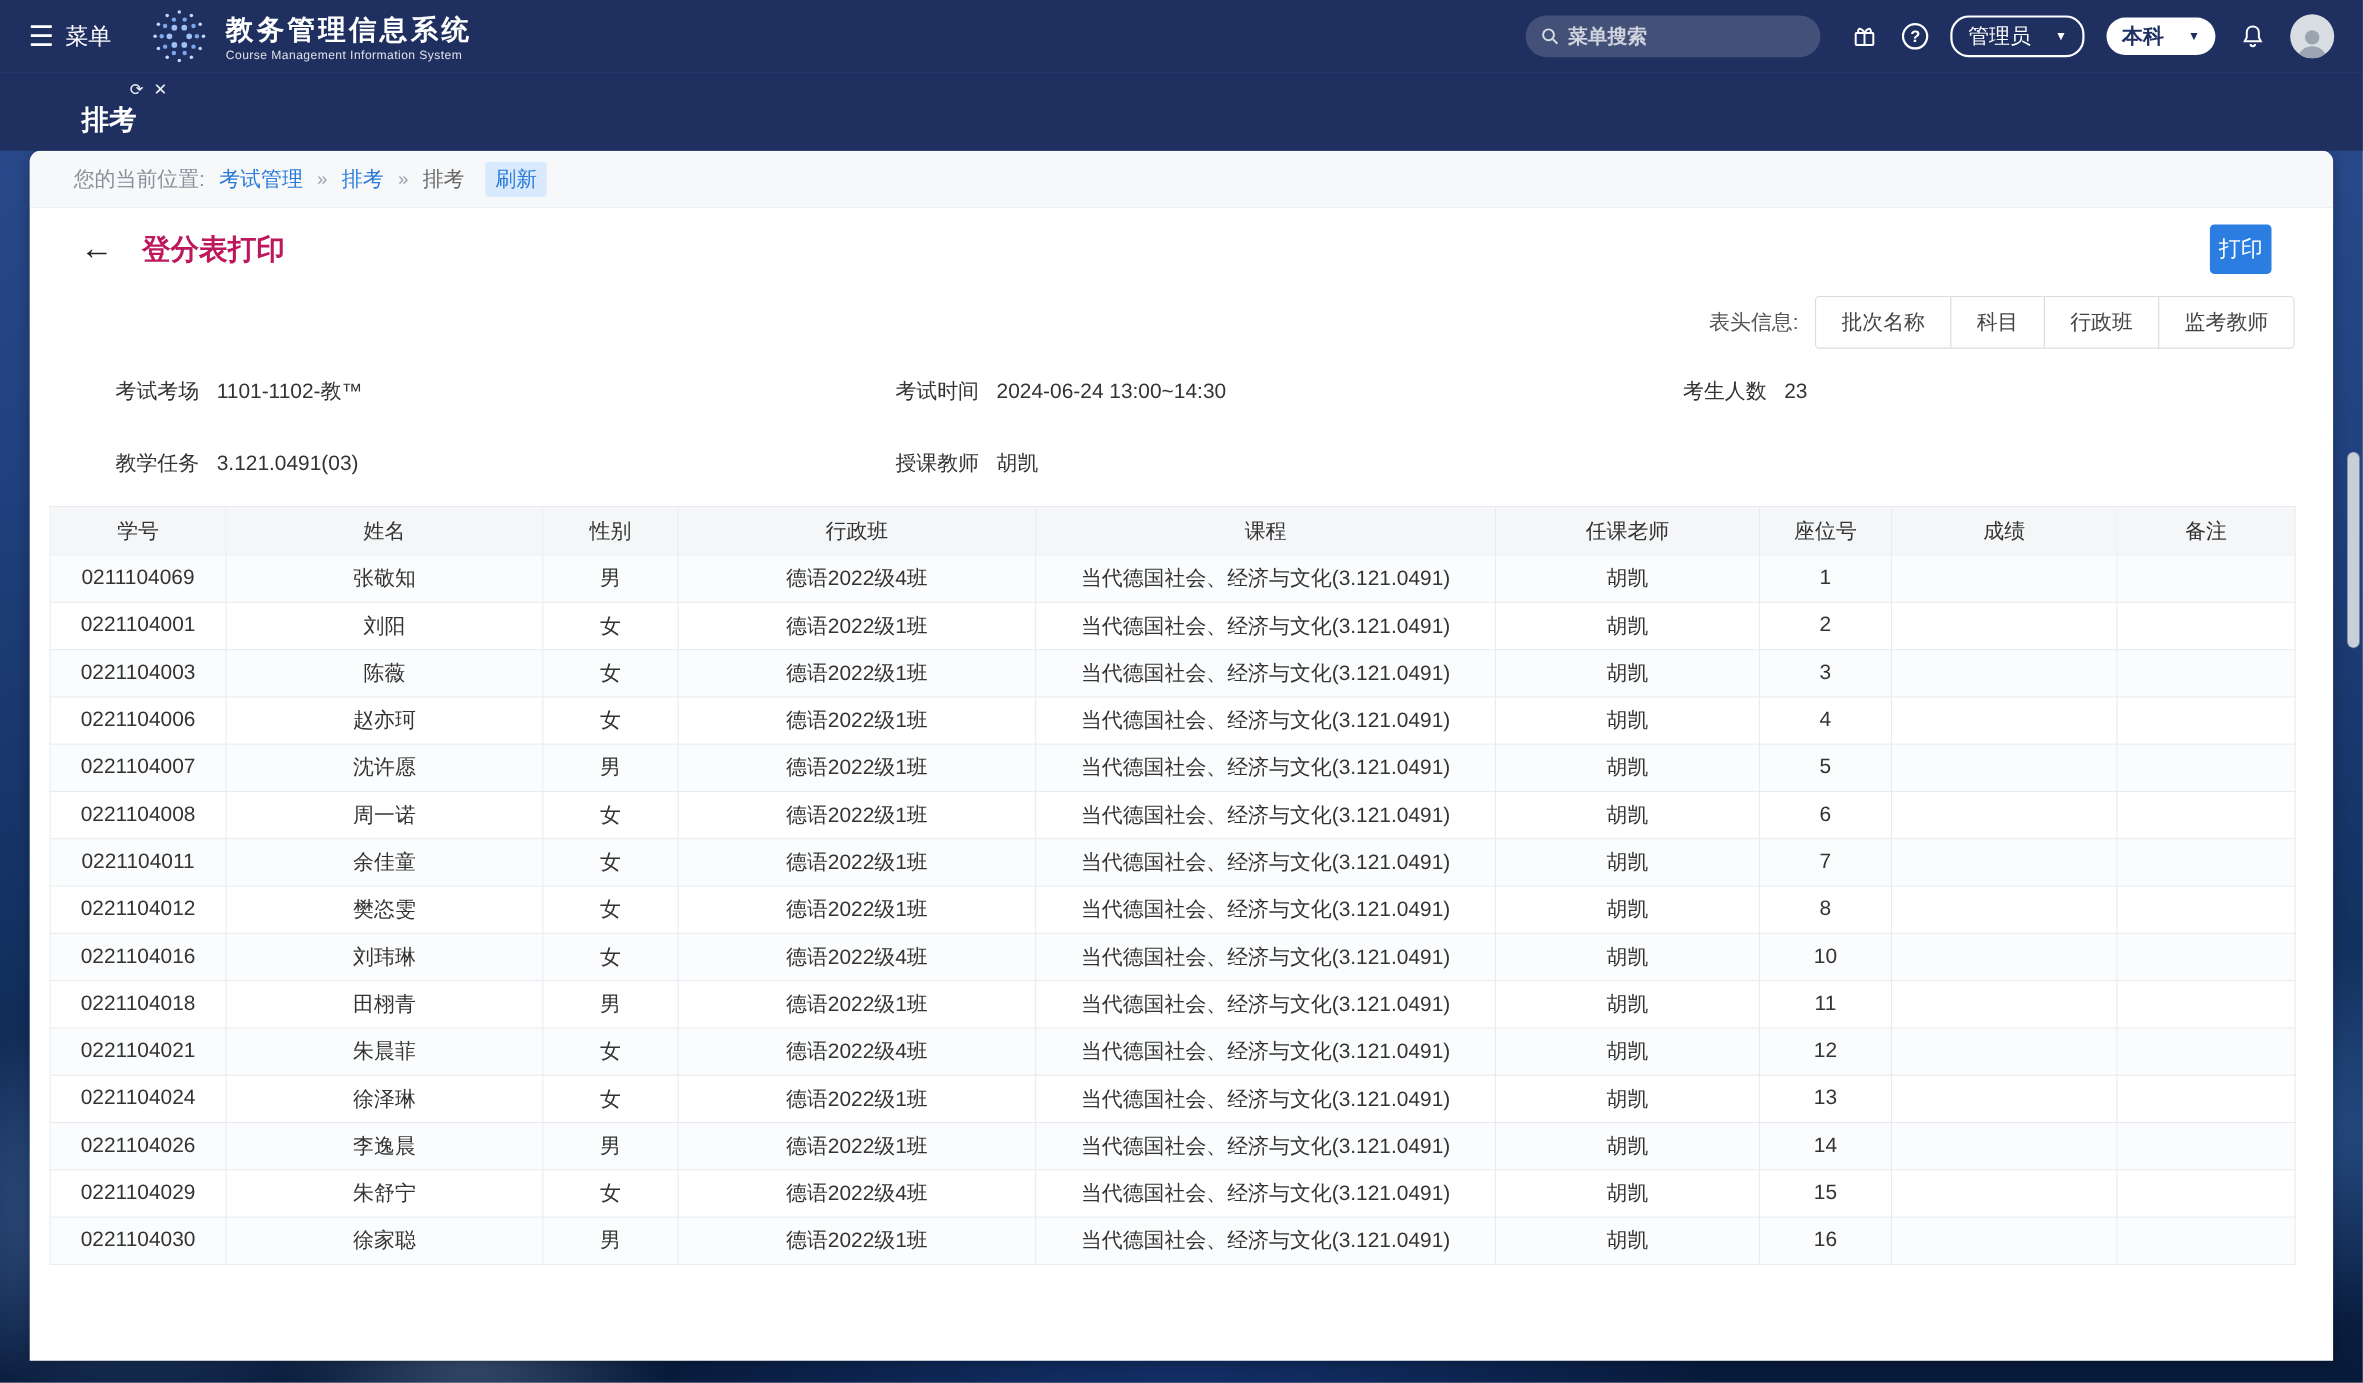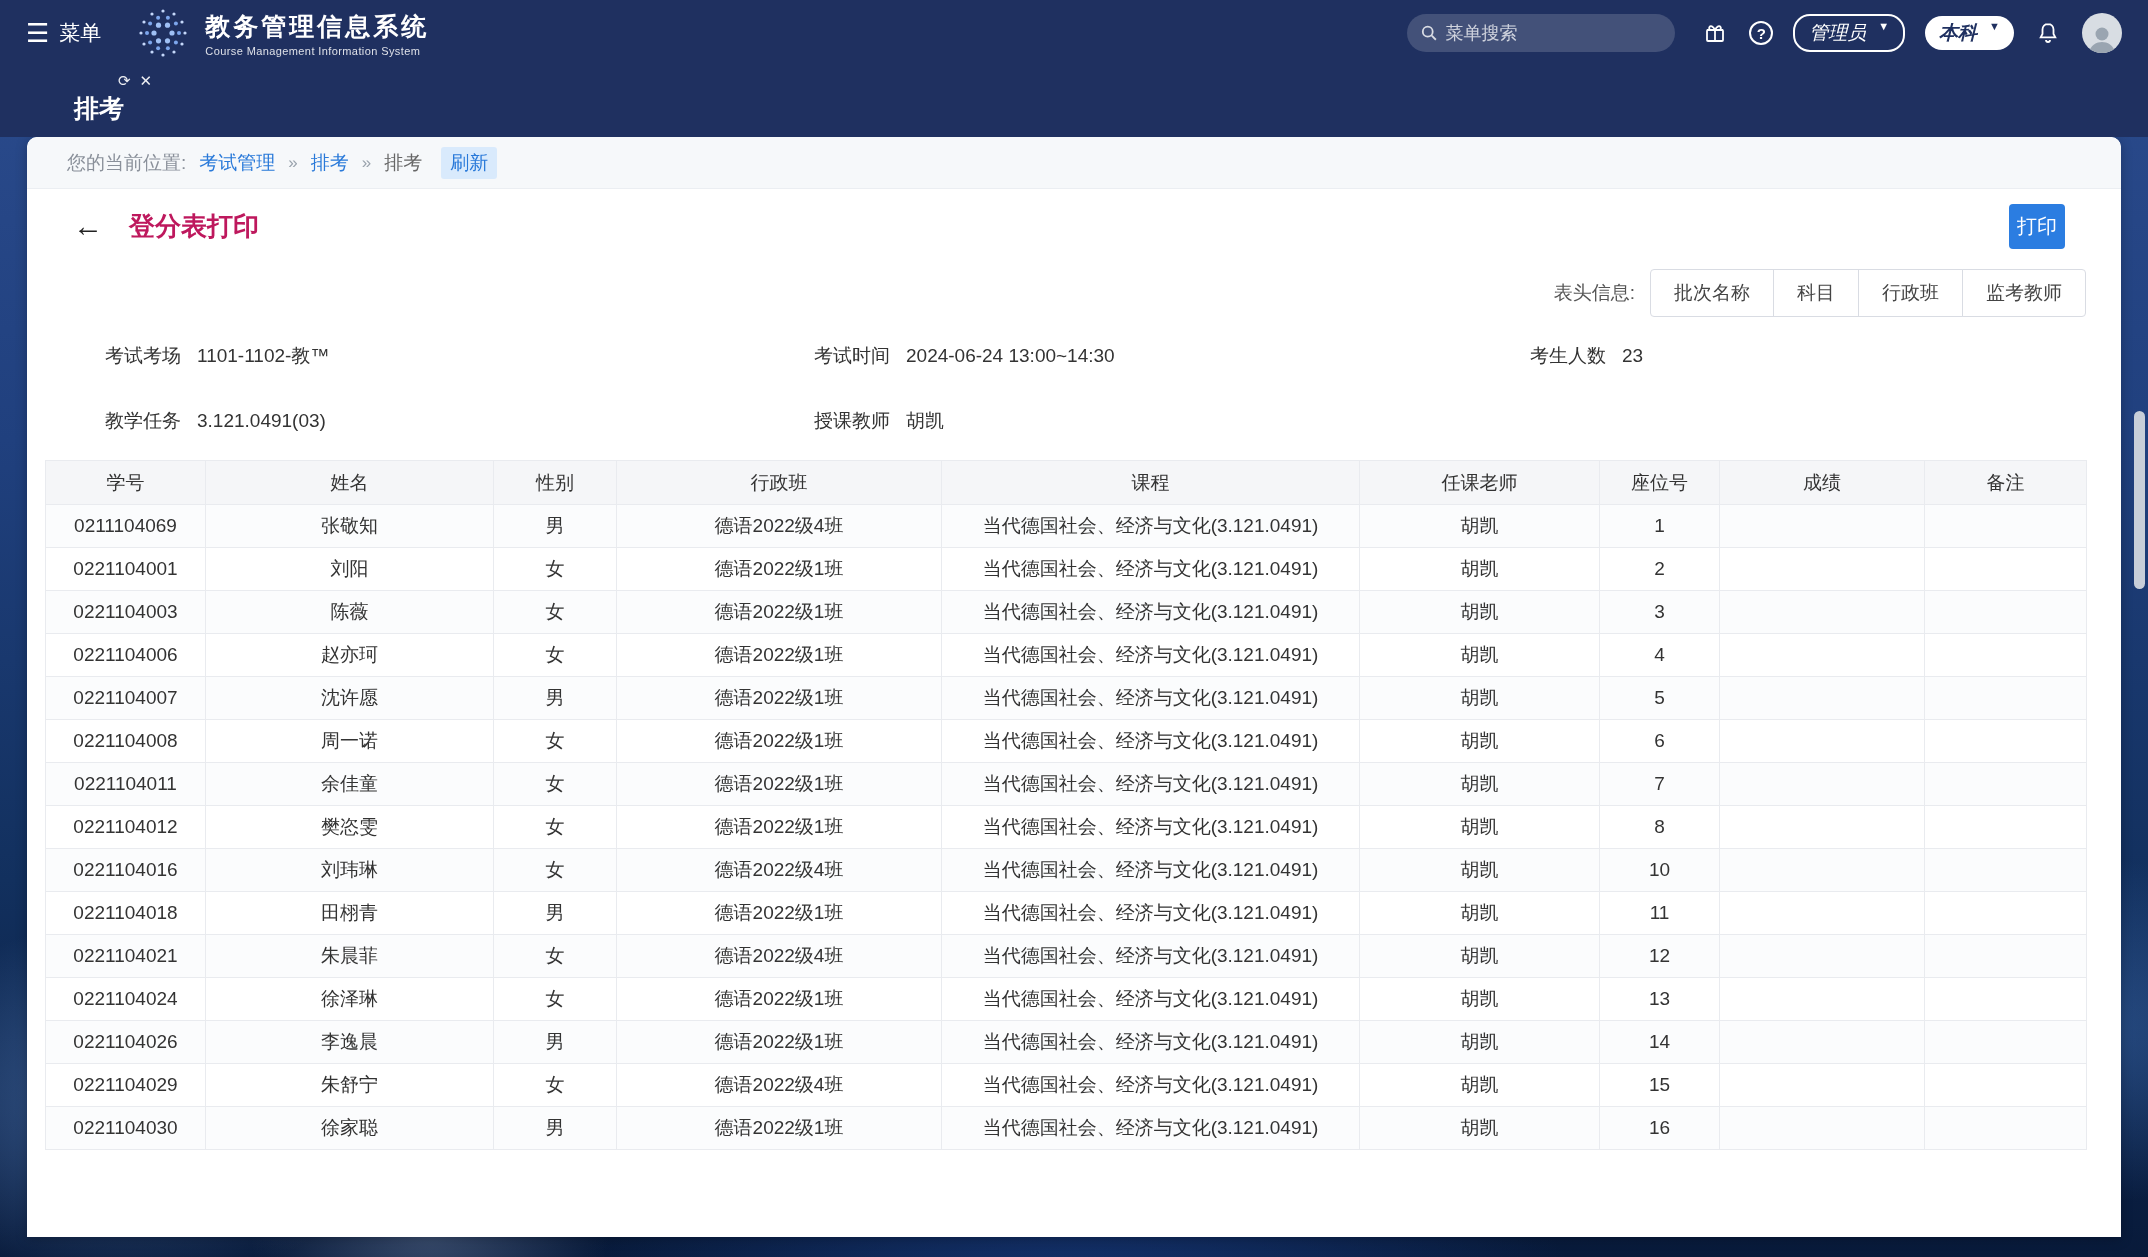--- a/index.html
+++ b/index.html
@@ -33,7 +33,7 @@
   }
   .search-box input {
     background:transparent; border:none; outline:none; color:#f97316;
-    font-size:18px; width:100%; font-family:inherit;
+    font-size:18px; width:100%; font-family:inherit;font-weight:bold;
   }
   .search-box input::placeholder { color:rgba(255,255,255,.75); }
   .nav-icons { display:flex; align-items:center; gap:20px; margin-left:26px; }

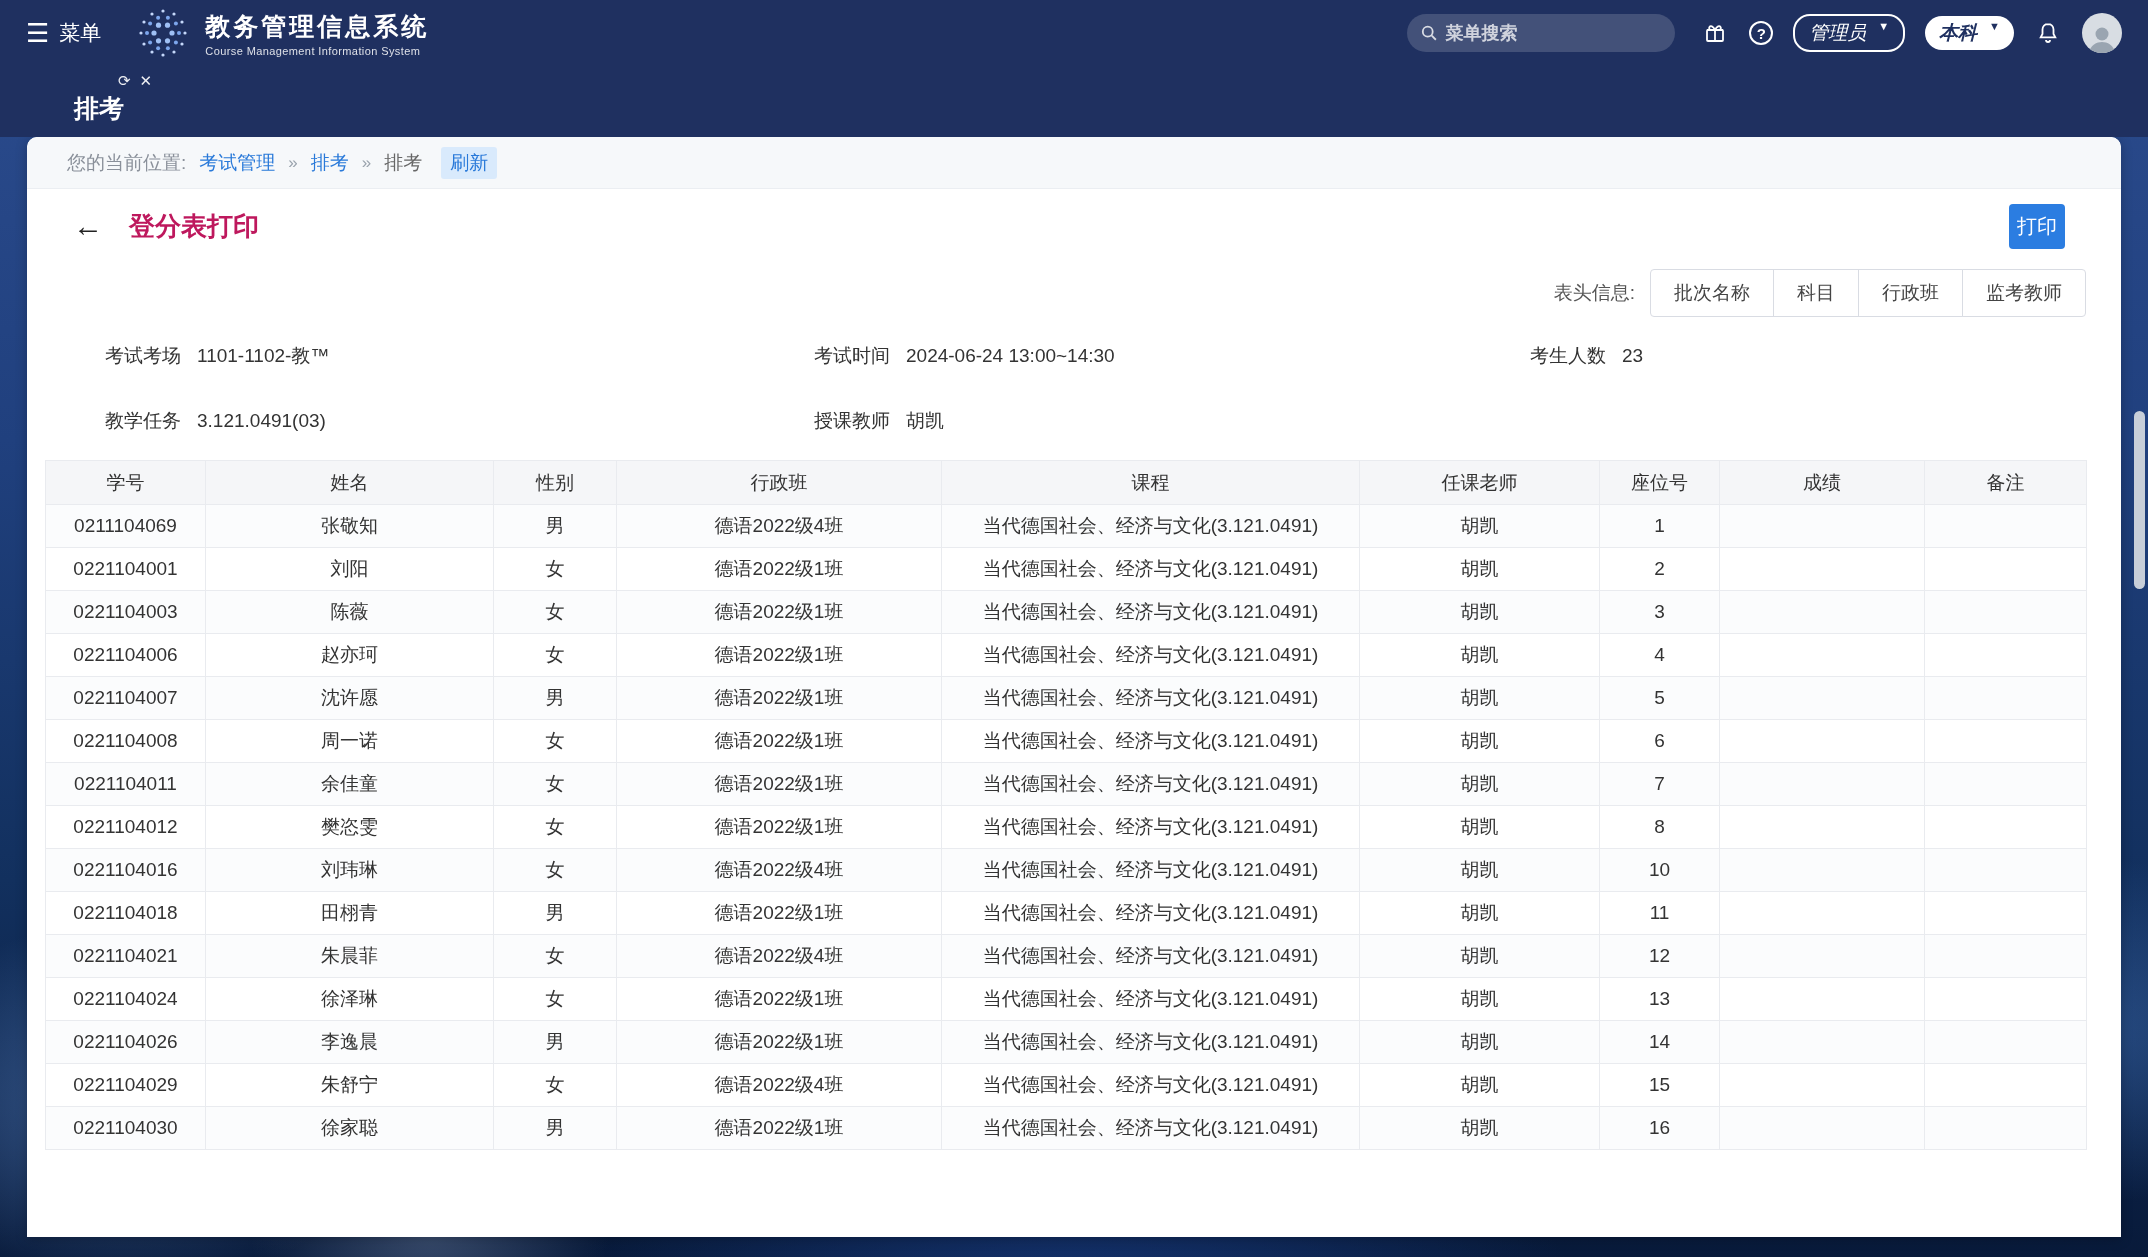--- a/index.html
+++ b/index.html
@@ -43,8 +43,8 @@
     display:flex; align-items:center; justify-content:center;
     font-size:15px; font-weight:bold; color:#fff; cursor:pointer;
   }
-  .pill { display:flex; align-items:flex-start; gap:12px; border-radius:17px; padding:4px 14px;
-          font-size:19px; cursor:pointer; white-space:nowrap;font-style:italic; }
+  .pill { display:flex; align-items:center; gap:22px; border-radius:17px; padding:4px 14px;
+          font-size:19px; cursor:pointer; white-space:nowrap; }
   .pill-outline { border:2px solid #fff; color:#fff; }
   .pill-solid { background:#fff; color:#1f3060; font-weight:bold; }
   .chev { font-size:11px; }

